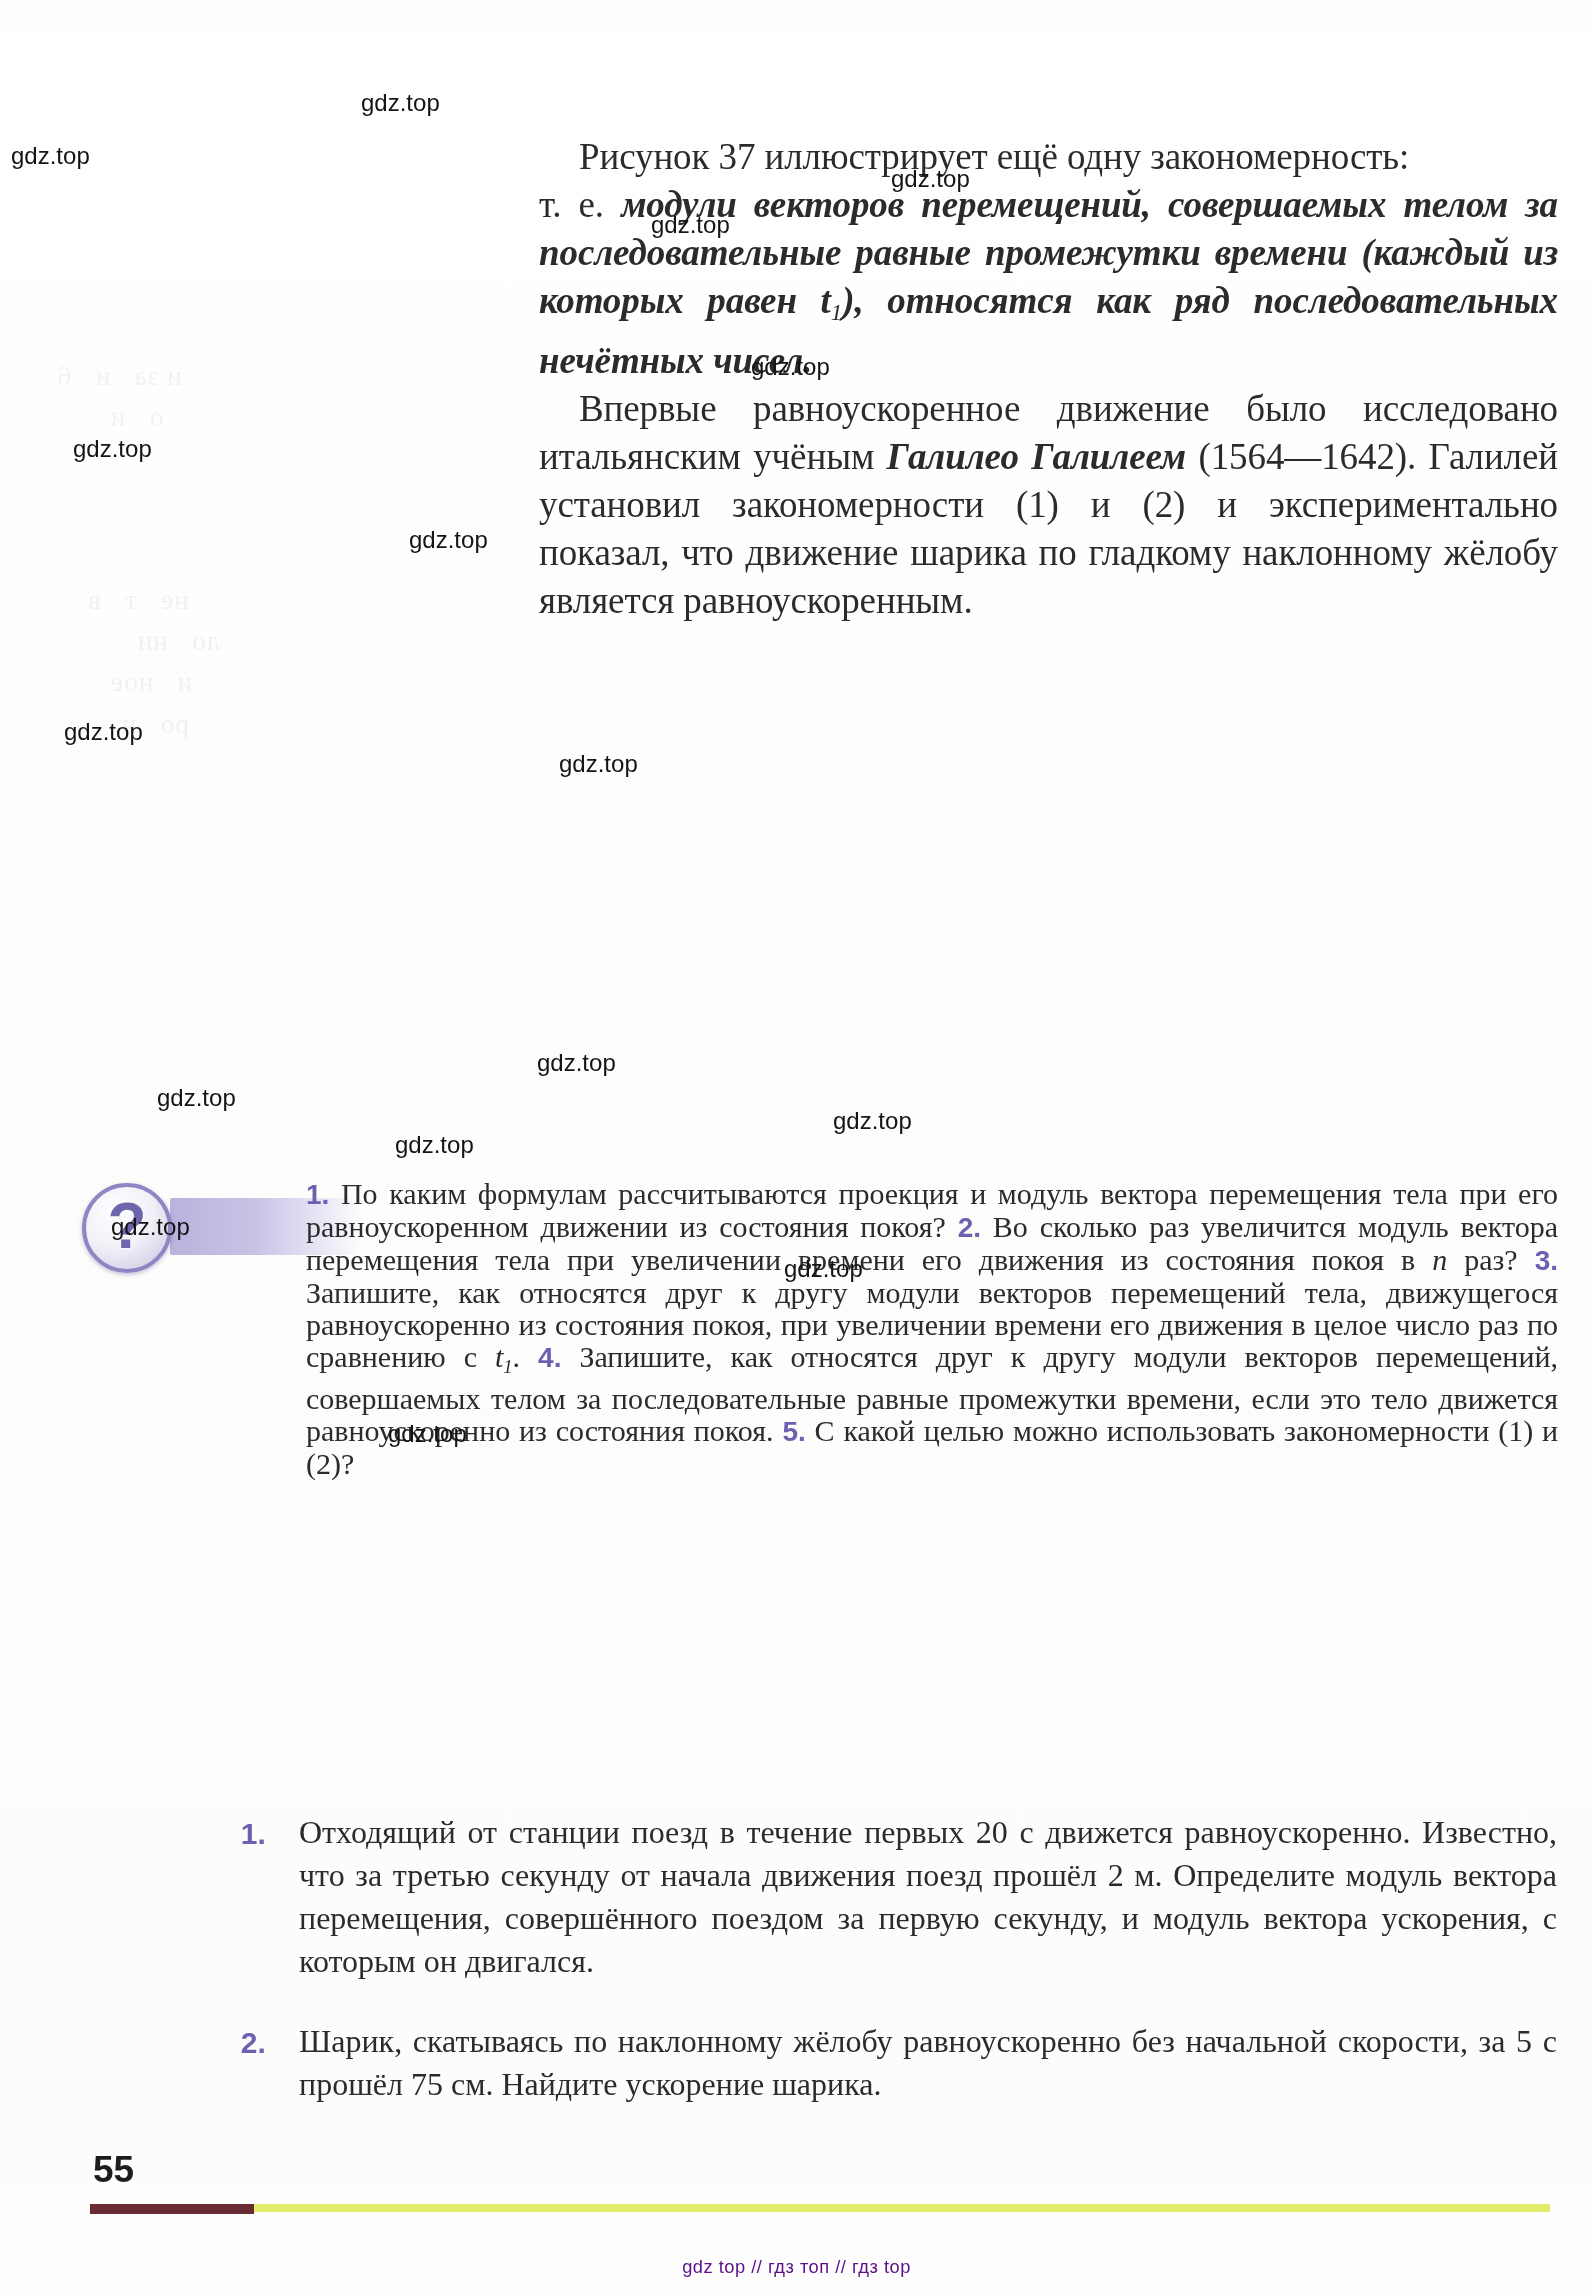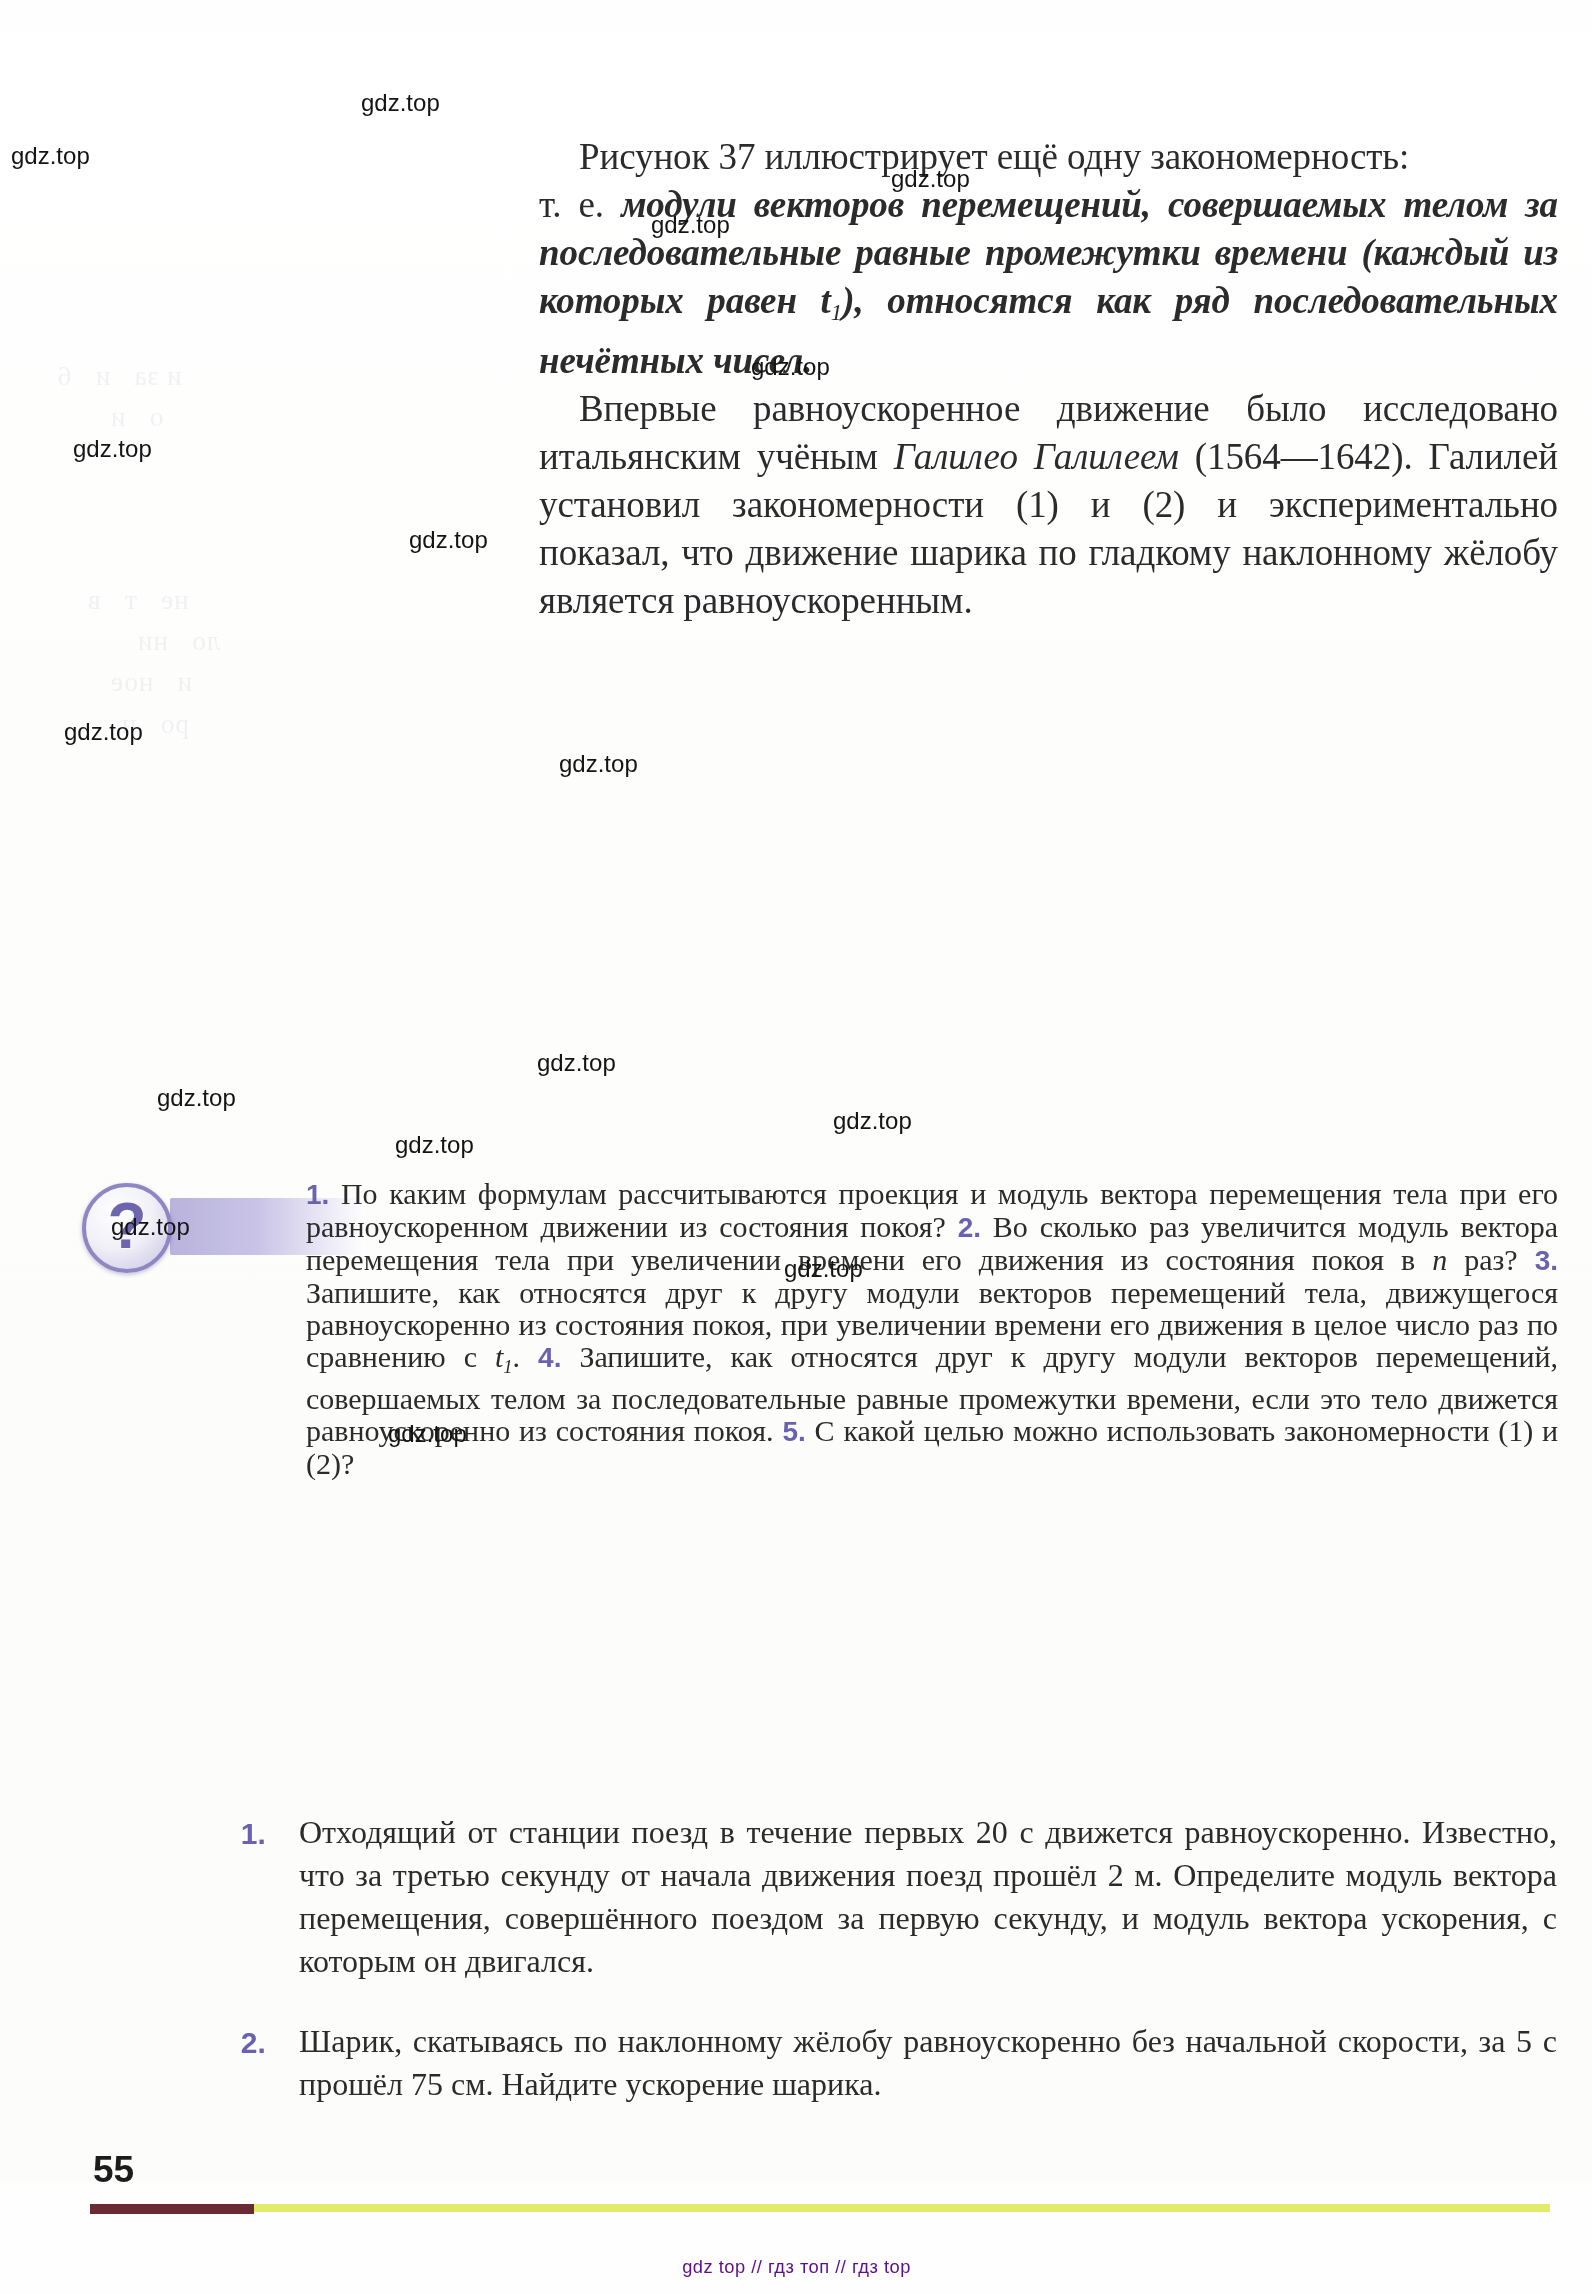--- a/index.html
+++ b/index.html
@@ -89,7 +89,7 @@
     font-style: italic;
     font-weight: 600;
   }
-  b.name { font-style: italic; font-weight: normal; }
+  b.name { font-style: italic; font-weight: bold; }
 
   .formula {
     margin: 9.1px 0 7.3px 0;

